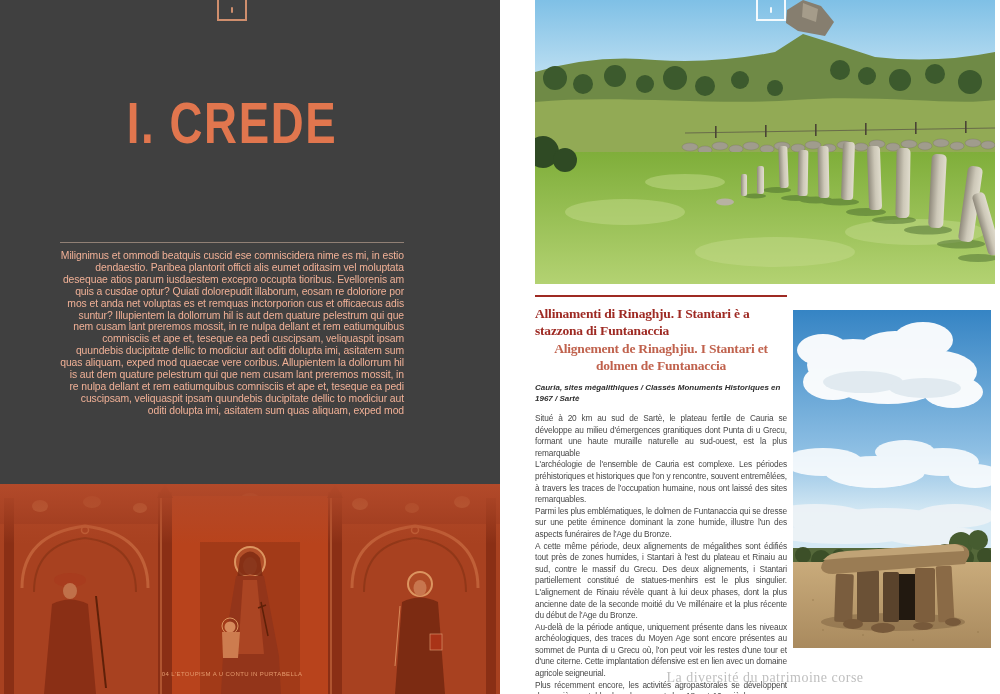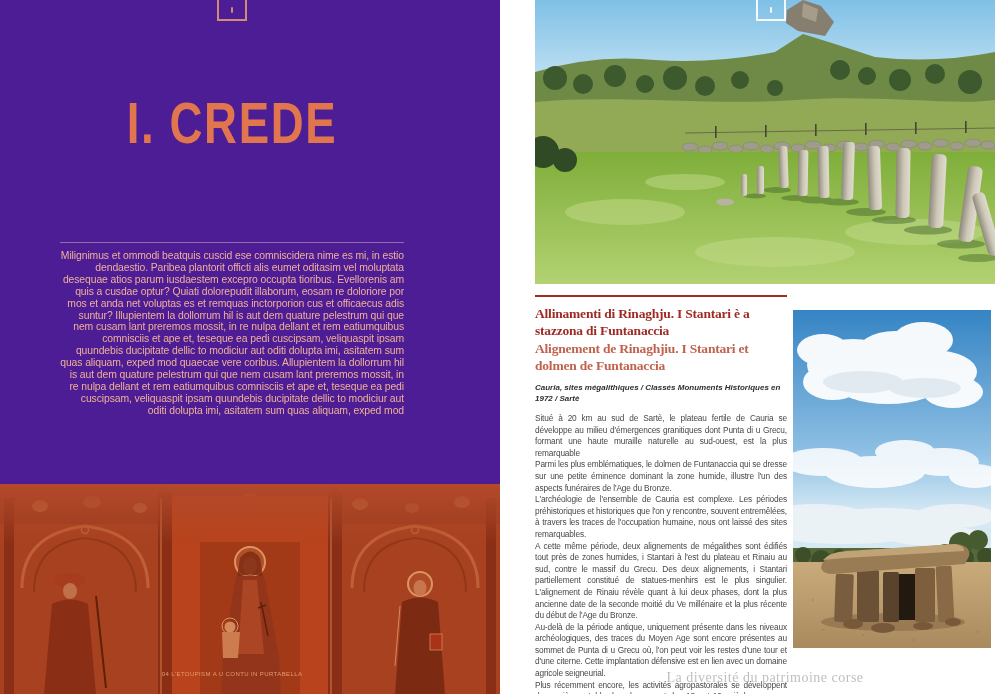--- a/index.html
+++ b/index.html
@@ -8,7 +8,7 @@
     font-family:"Liberation Sans",sans-serif;overflow:hidden;
   }
   
-  .left-page{position:absolute;left:0;top:0;width:500px;height:694px;background:#4c1d95;overflow:hidden;}
+  .left-page{position:absolute;left:0;top:0;width:500px;height:694px;background:#404040;overflow:hidden;}
   .marker{position:absolute;top:0;display:flex;align-items:center;justify-content:center;border-style:solid;border-width:2px;border-top:none;}
   .marker-left{left:217px;width:26px;height:19px;border-color:rgba(233,156,118,.85);}
   .marker-left .marker-bar{width:2px;height:6px;background:rgba(233,156,118,.85);border-radius:1px;}

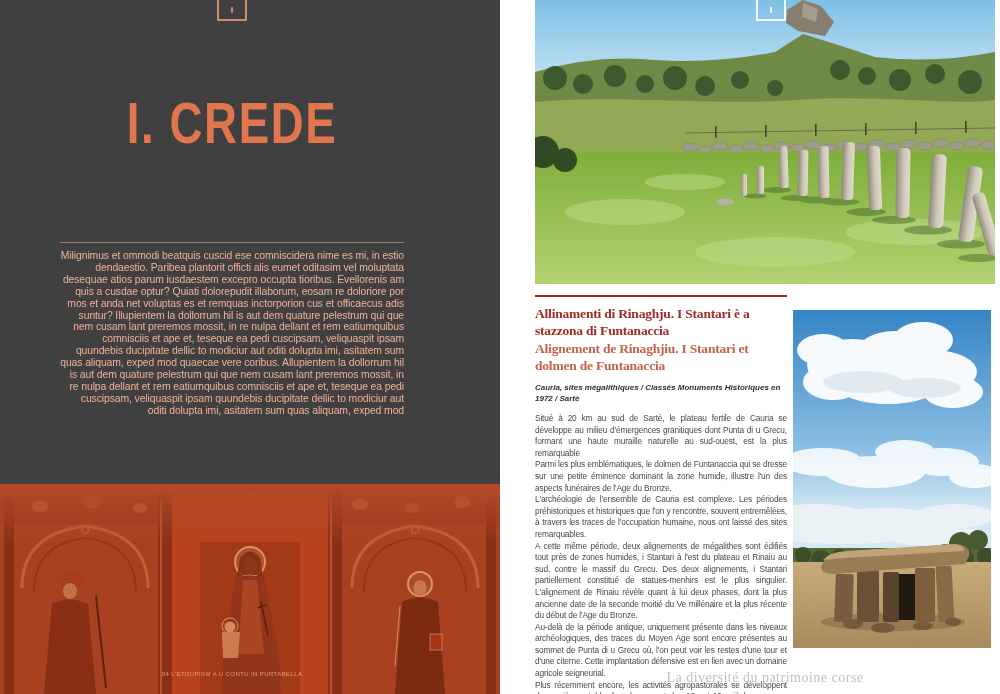--- a/index.html
+++ b/index.html
@@ -40,7 +40,7 @@
   }
   .title-fr{
     margin:1px 0 0;font-family:"Liberation Serif",serif;font-weight:700;
-    font-size:13.5px;line-height:17px;letter-spacing:-.2px;color:#c0624d;
+    font-size:13.5px;line-height:17px;letter-spacing:-.2px;color:#c0624d;text-align:center;
   }
   .meta{margin-top:9px;font-style:italic;font-weight:700;font-size:8px;line-height:10.5px;color:#2e2e2e;}
   .body-col{

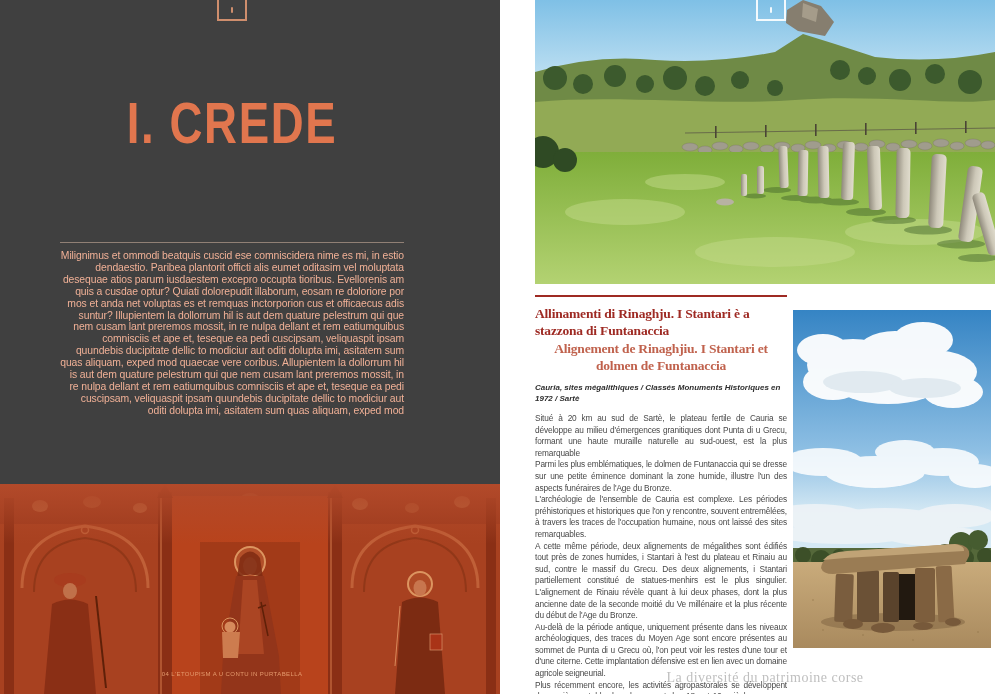--- a/index.html
+++ b/index.html
@@ -260,7 +260,7 @@
     <div class="rule"></div>
     <h1 class="title-cors">Allinamenti di Rinaghju. I Stantari è a stazzona di Funtanaccia</h1>
     <h2 class="title-fr">Alignement de Rinaghjiu. I Stantari et dolmen de Funtanaccia</h2>
-    <div class="meta">Cauria, sites mégalithiques / Classés Monuments Historiques en 1972 / Sartè</div>
+    <div class="meta">Cauria, sites mégalithiques / Classés Monuments Historiques en 1967 / Sartè</div>
   </div>
 
   <div class="body-col">

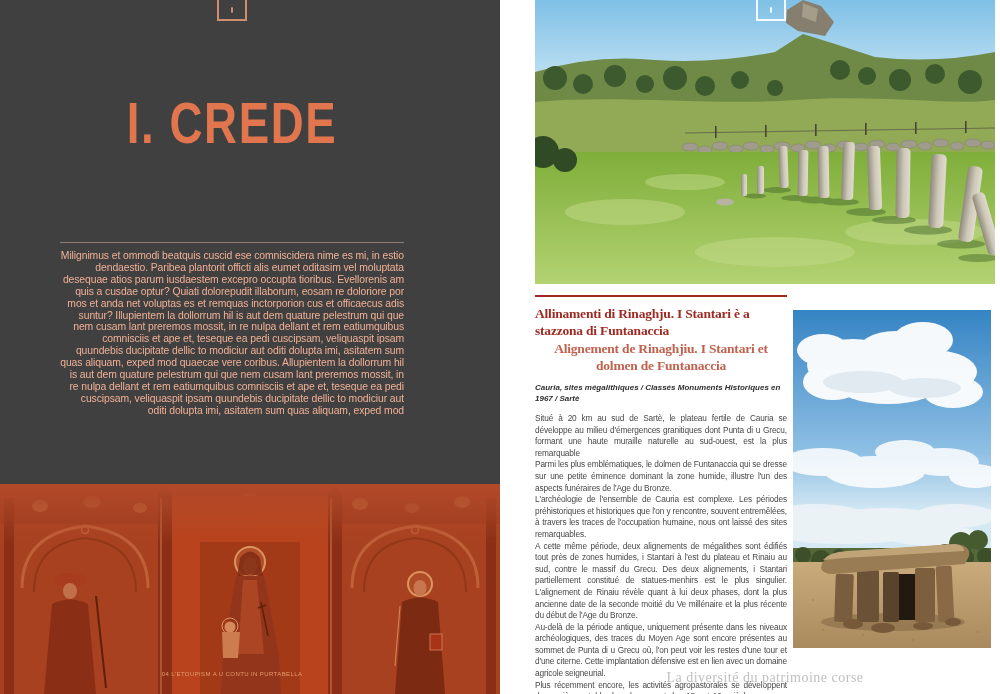--- a/index.html
+++ b/index.html
@@ -265,8 +265,8 @@
 
   <div class="body-col">
       <p>Situé à 20 km au sud de Sartè, le plateau fertile de Cauria se développe au milieu d'émergences granitiques dont Punta di u Grecu, formant une haute muraille naturelle au sud-ouest, est la plus remarquable</p>
+      <p>L'archéologie de l'ensemble de Cauria est complexe. Les périodes préhistoriques et historiques que l'on y rencontre, souvent entremêlées, à travers les traces de l'occupation humaine, nous ont laissé des sites remarquables.</p>
       <p>Parmi les plus emblématiques, le dolmen de Funtanaccia qui se dresse sur une petite éminence dominant la zone humide, illustre l'un des aspects funéraires de l'Age du Bronze.</p>
-      <p>L'archéologie de l'ensemble de Cauria est complexe. Les périodes préhistoriques et historiques que l'on y rencontre, souvent entremêlées, à travers les traces de l'occupation humaine, nous ont laissé des sites remarquables.</p>
       <p>A cette même période, deux alignements de mégalithes sont édifiés tout près de zones humides, i Stantari à l'est du plateau et Rinaiu au sud, contre le massif du Grecu. Des deux alignements, i Stantari partiellement constitué de statues-menhirs est le plus singulier. L'alignement de Rinaiu révèle quant à lui deux phases, dont la plus ancienne date de la seconde moitié du Ve millénaire et la plus récente du début de l'Age du Bronze.</p>
       <p>Au-delà de la période antique, uniquement présente dans les niveaux archéologiques, des traces du Moyen Age sont encore présentes au sommet de Punta di u Grecu où, l'on peut voir les restes d'une tour et d'une citerne. Cette implantation défensive est en lien avec un domaine agricole seigneurial.</p>
       <p>Plus récemment encore, les activités agropastorales se développent de manière notable dans le courant des 18e et 19e siècles en nous laissant une partie du parcellaire toujours utilisé de nos jours.</p>

